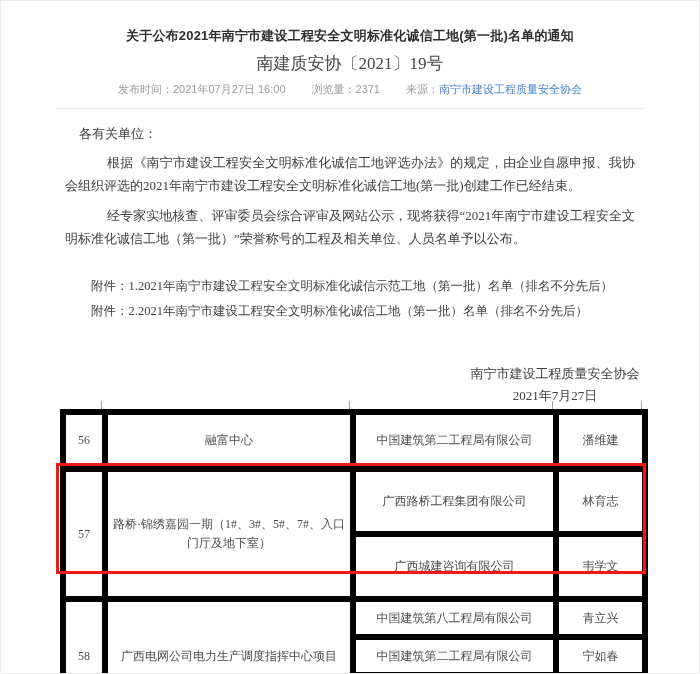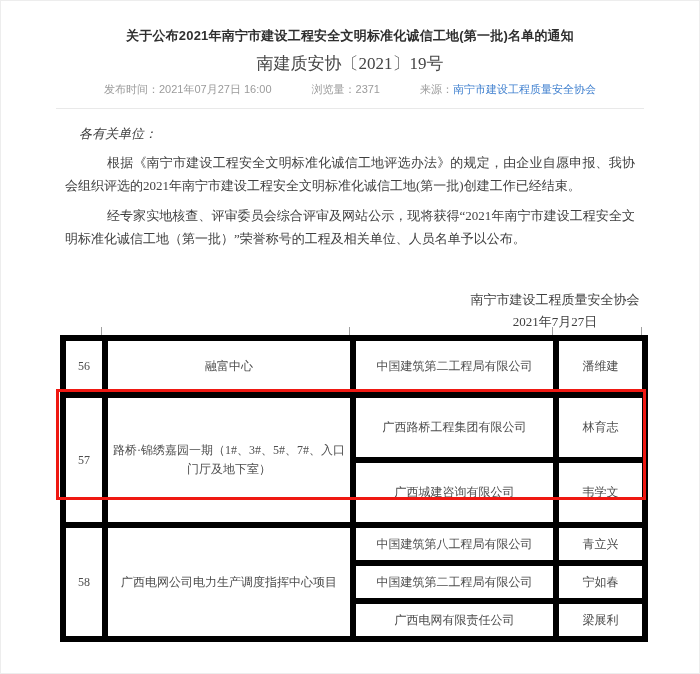--- a/index.html
+++ b/index.html
@@ -27,7 +27,7 @@
   }
   .meta {
     margin-top: 7px;
-    display: flex; justify-content: center; gap: 40px;
+    display: flex; justify-content: center; gap: 26px;
     font-size: 11px; color: #9b9b9b;
   }
   .meta a { text-decoration: none; cursor: pointer; }

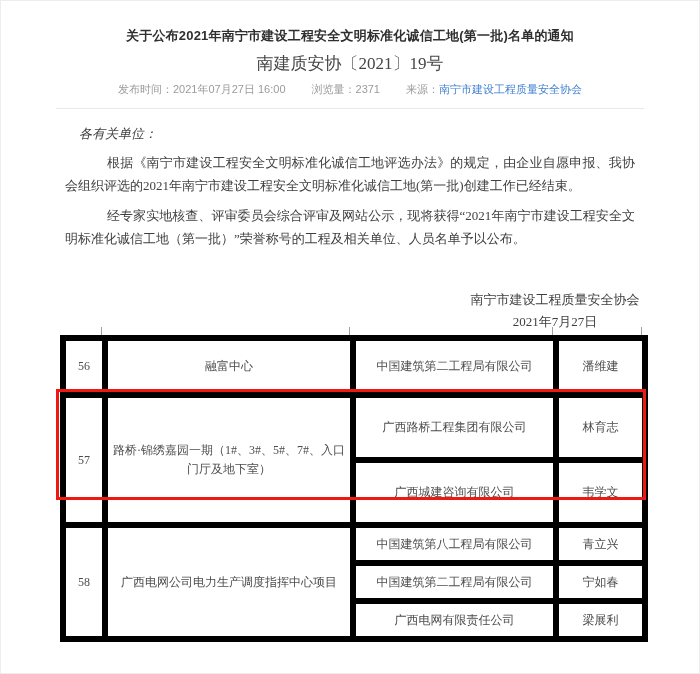--- a/index.html
+++ b/index.html
@@ -43,7 +43,7 @@
     color: #3f3f3f;
     font-size: 13px;
   }
-  .salutation { margin: 15px 0 0 14px; line-height: 20px; font-style: italic; }
+  .salutation { margin: 15px 0 0 14px; line-height: 20px; }
   .para { margin-top: 7px; line-height: 23px; text-indent: 42px; text-align: justify; }
   .attachments { margin: 24px 0 0 26px; }
   .attachment-line { line-height: 25px; font-size: 12.5px; }

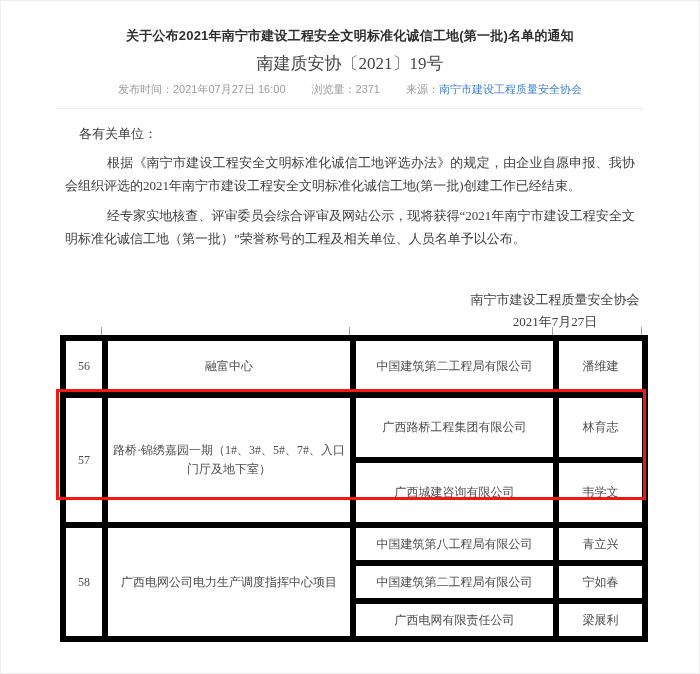--- a/index.html
+++ b/index.html
@@ -117,6 +117,10 @@
     <p class="para">根据《南宁市建设工程安全文明标准化诚信工地评选办法》的规定，由企业自愿申报、我协会组织评选的2021年南宁市建设工程安全文明标准化诚信工地(第一批)创建工作已经结束。</p>
     <p class="para">经专家实地核查、评审委员会综合评审及网站公示，现将获得“2021年南宁市建设工程安全文明标准化诚信工地（第一批）”荣誉称号的工程及相关单位、人员名单予以公布。</p>
 
+    <div class="attachments">
+      <div class="attachment-line">附件：1.2021年南宁市建设工程安全文明标准化诚信示范工地（第一批）名单（排名不分先后）</div>
+      <div class="attachment-line">附件：2.2021年南宁市建设工程安全文明标准化诚信工地（第一批）名单（排名不分先后）</div>
+    </div>
 
     <div class="signature">
       <div class="org">南宁市建设工程质量安全协会</div>

